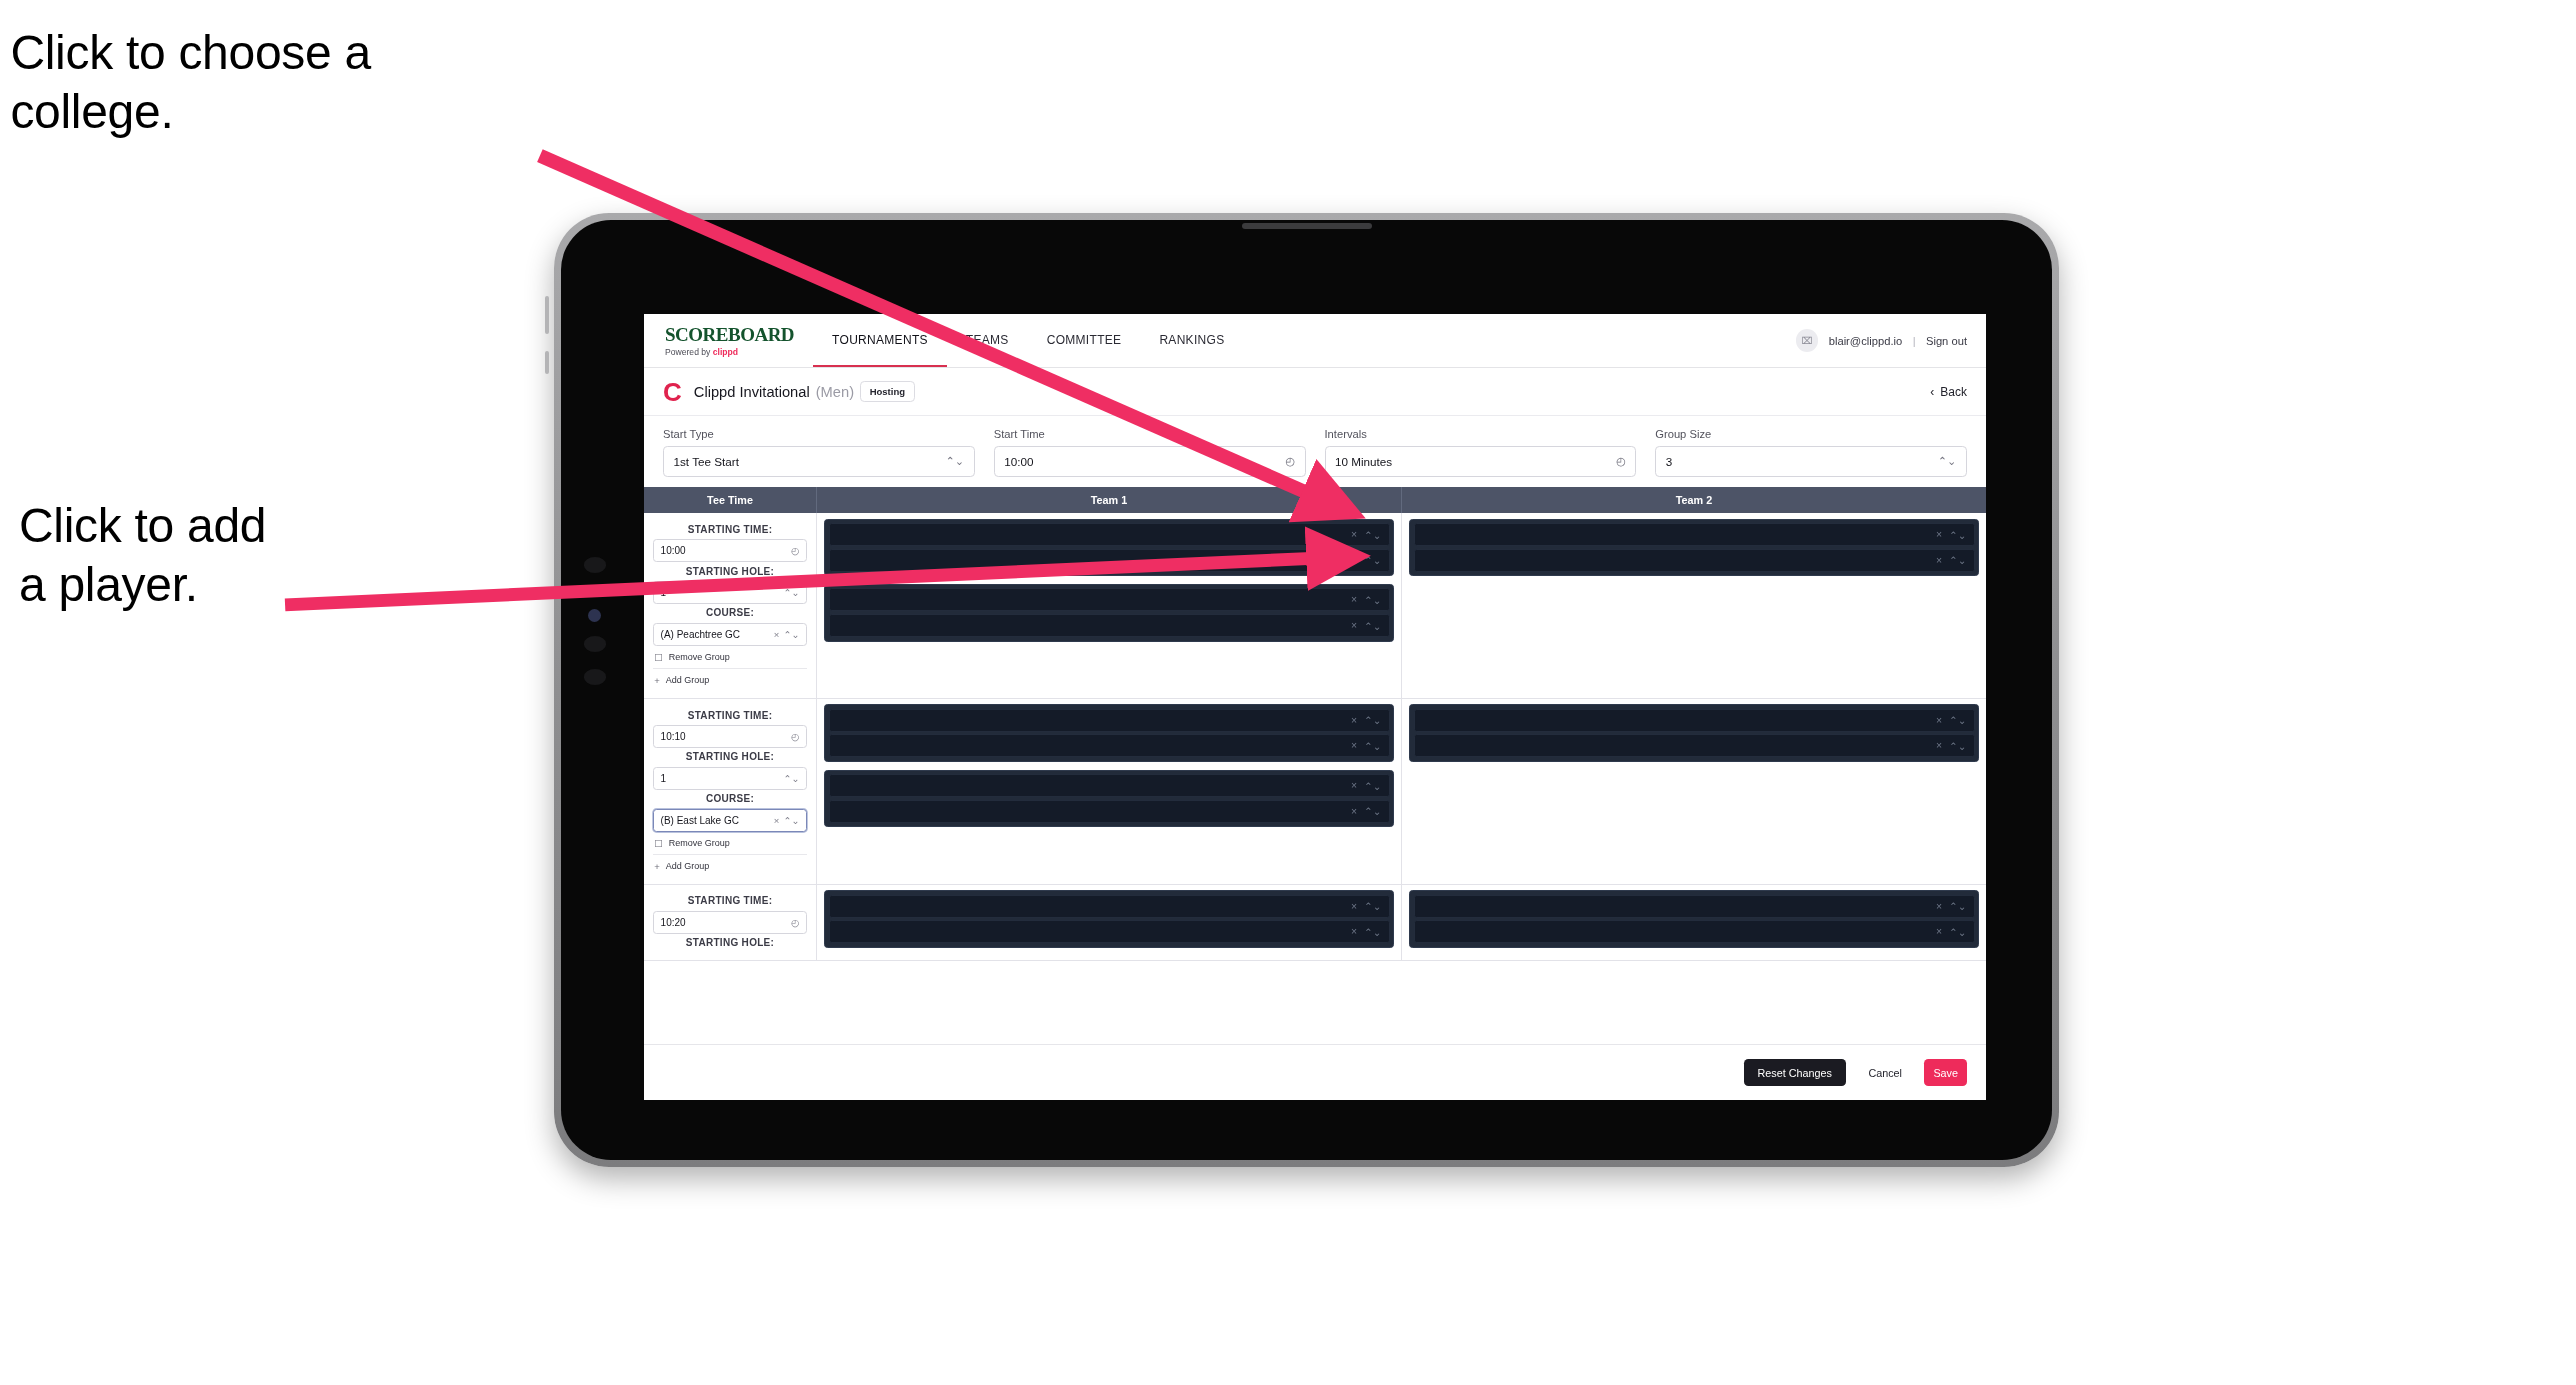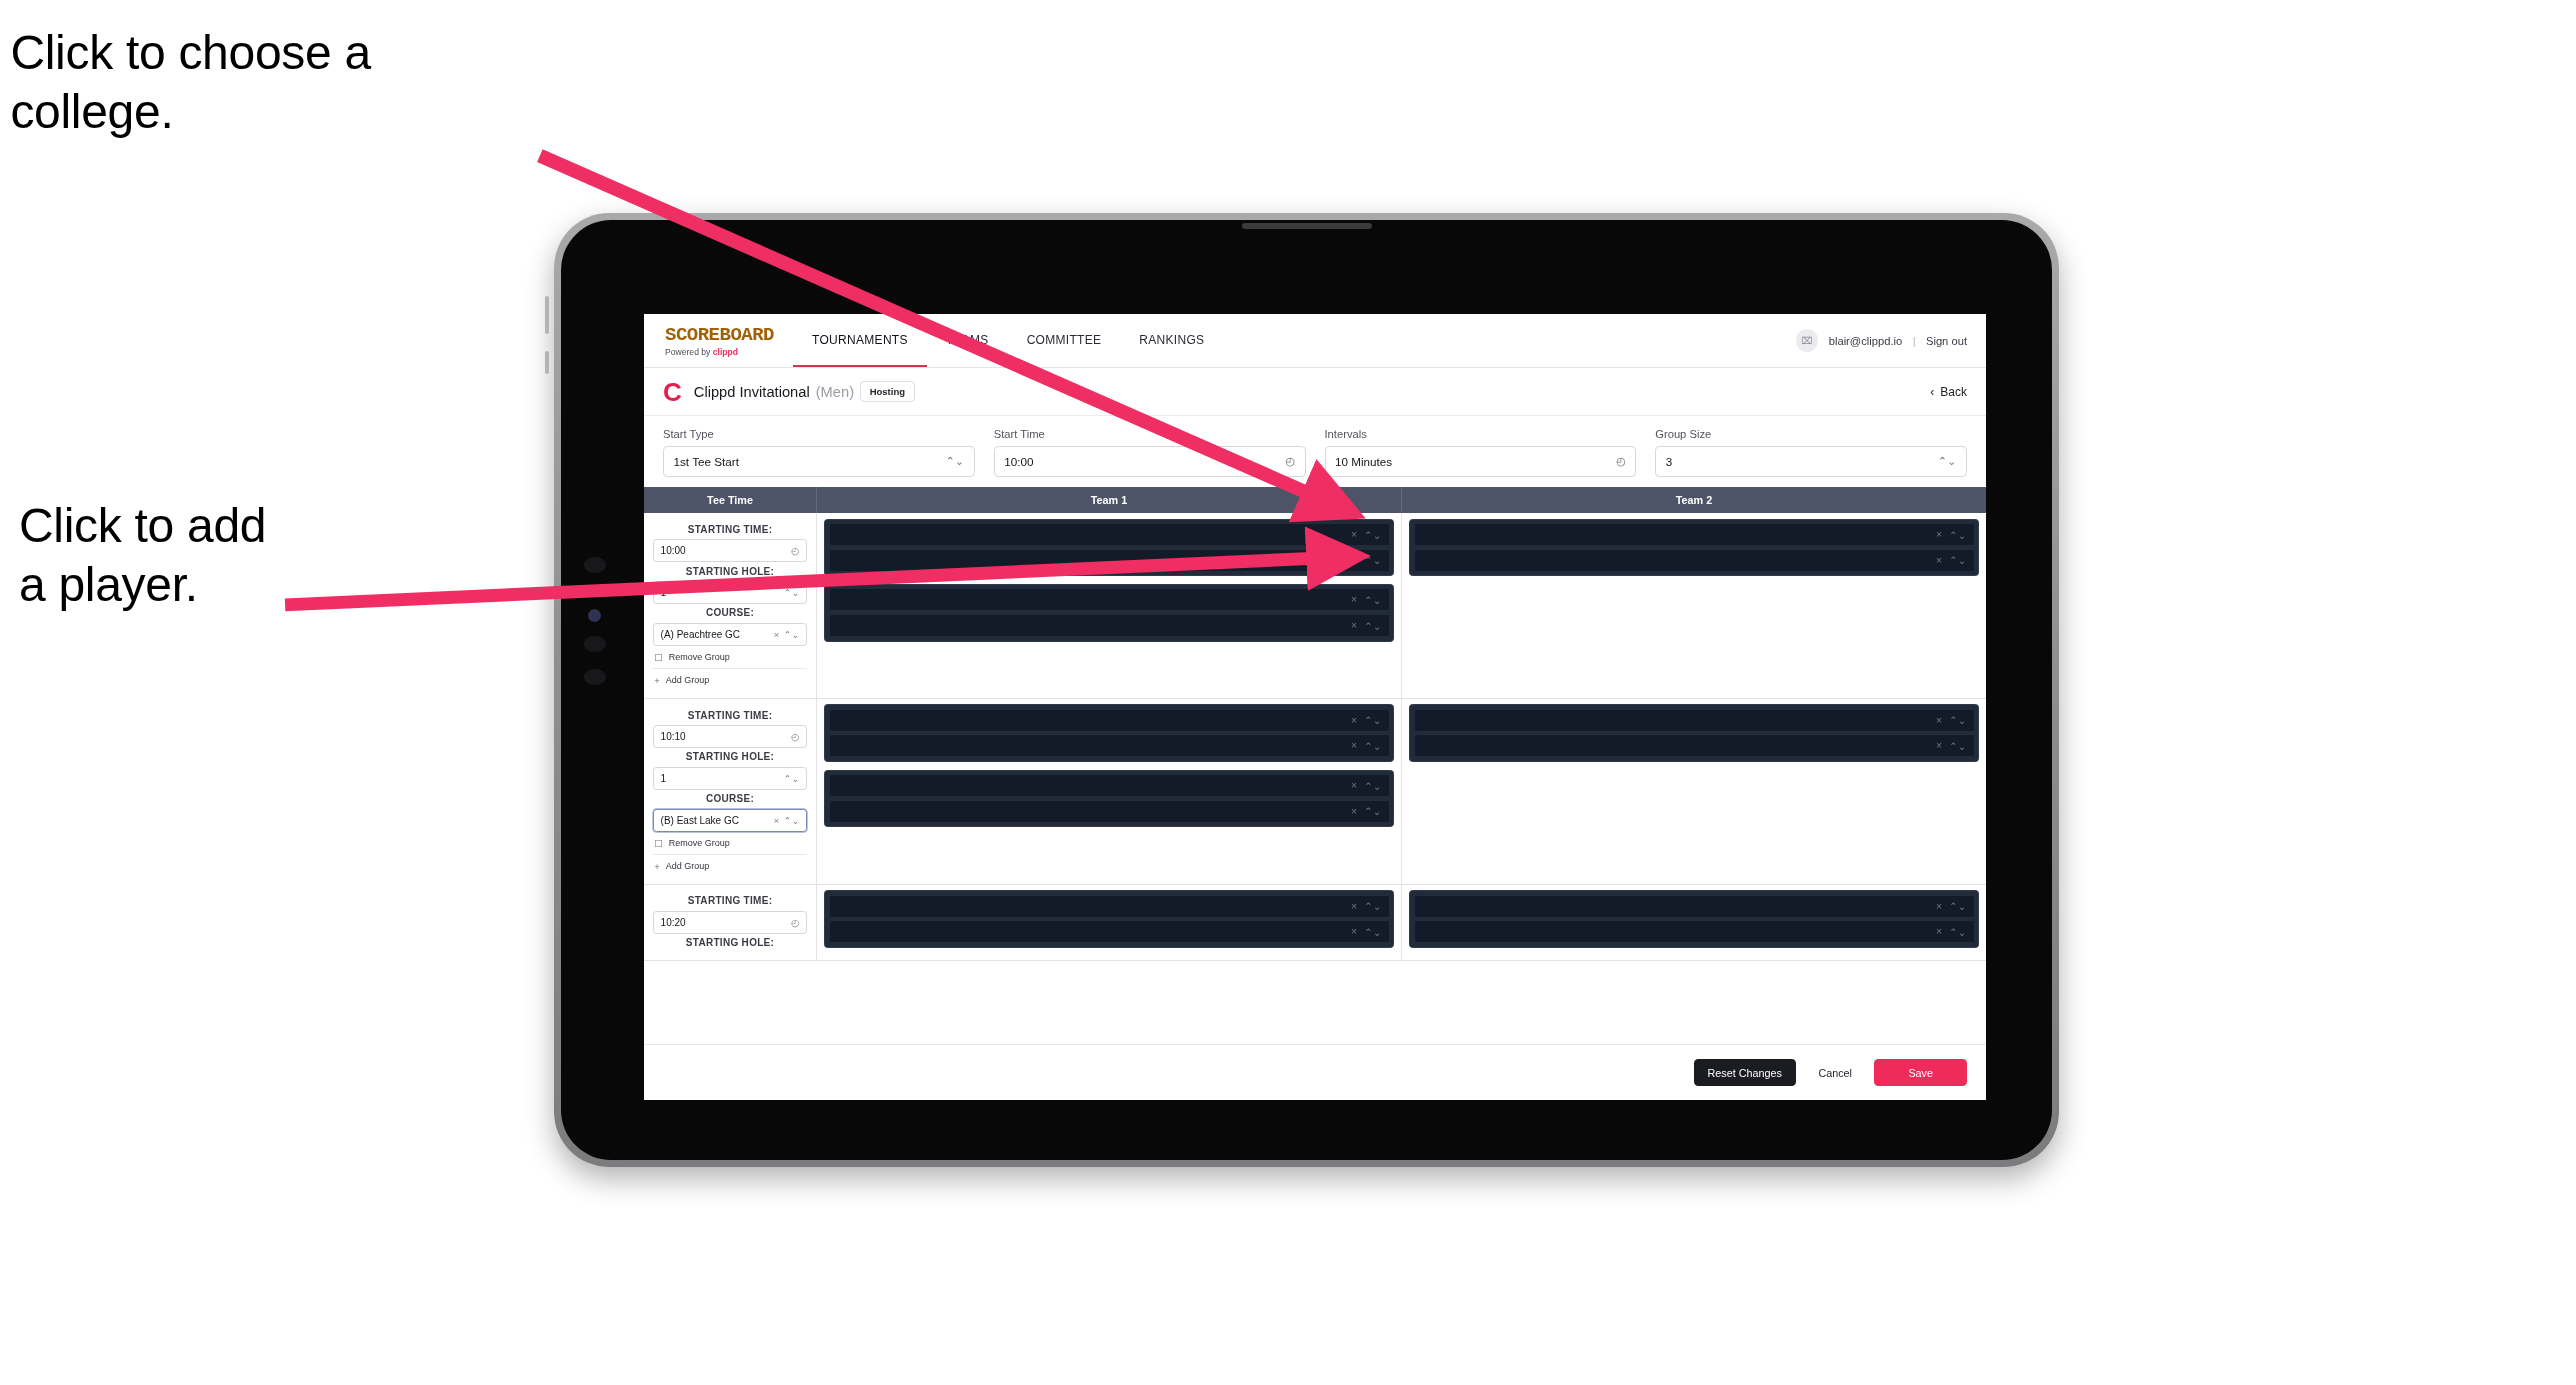--- a/index.html
+++ b/index.html
@@ -79,7 +79,7 @@
   .brand { display:flex; flex-direction:column; justify-content:center;
            padding: 0 19px 0 21px; }
   .brand-main { font-size: 19px; font-weight: 800; letter-spacing: -0.5px;
-                color:#a16207; font-family:Liberation Mono, monospace; }
+                color:#14532d; font-family:Liberation Serif, serif; }
   .brand-sub { font-size: 8.6px; color:#4b4b55; margin-top:0.9px; }
   .brand-sub b { color:#ee2b5b; font-weight:700; }
   .navtabs { display:flex; align-items:stretch; }

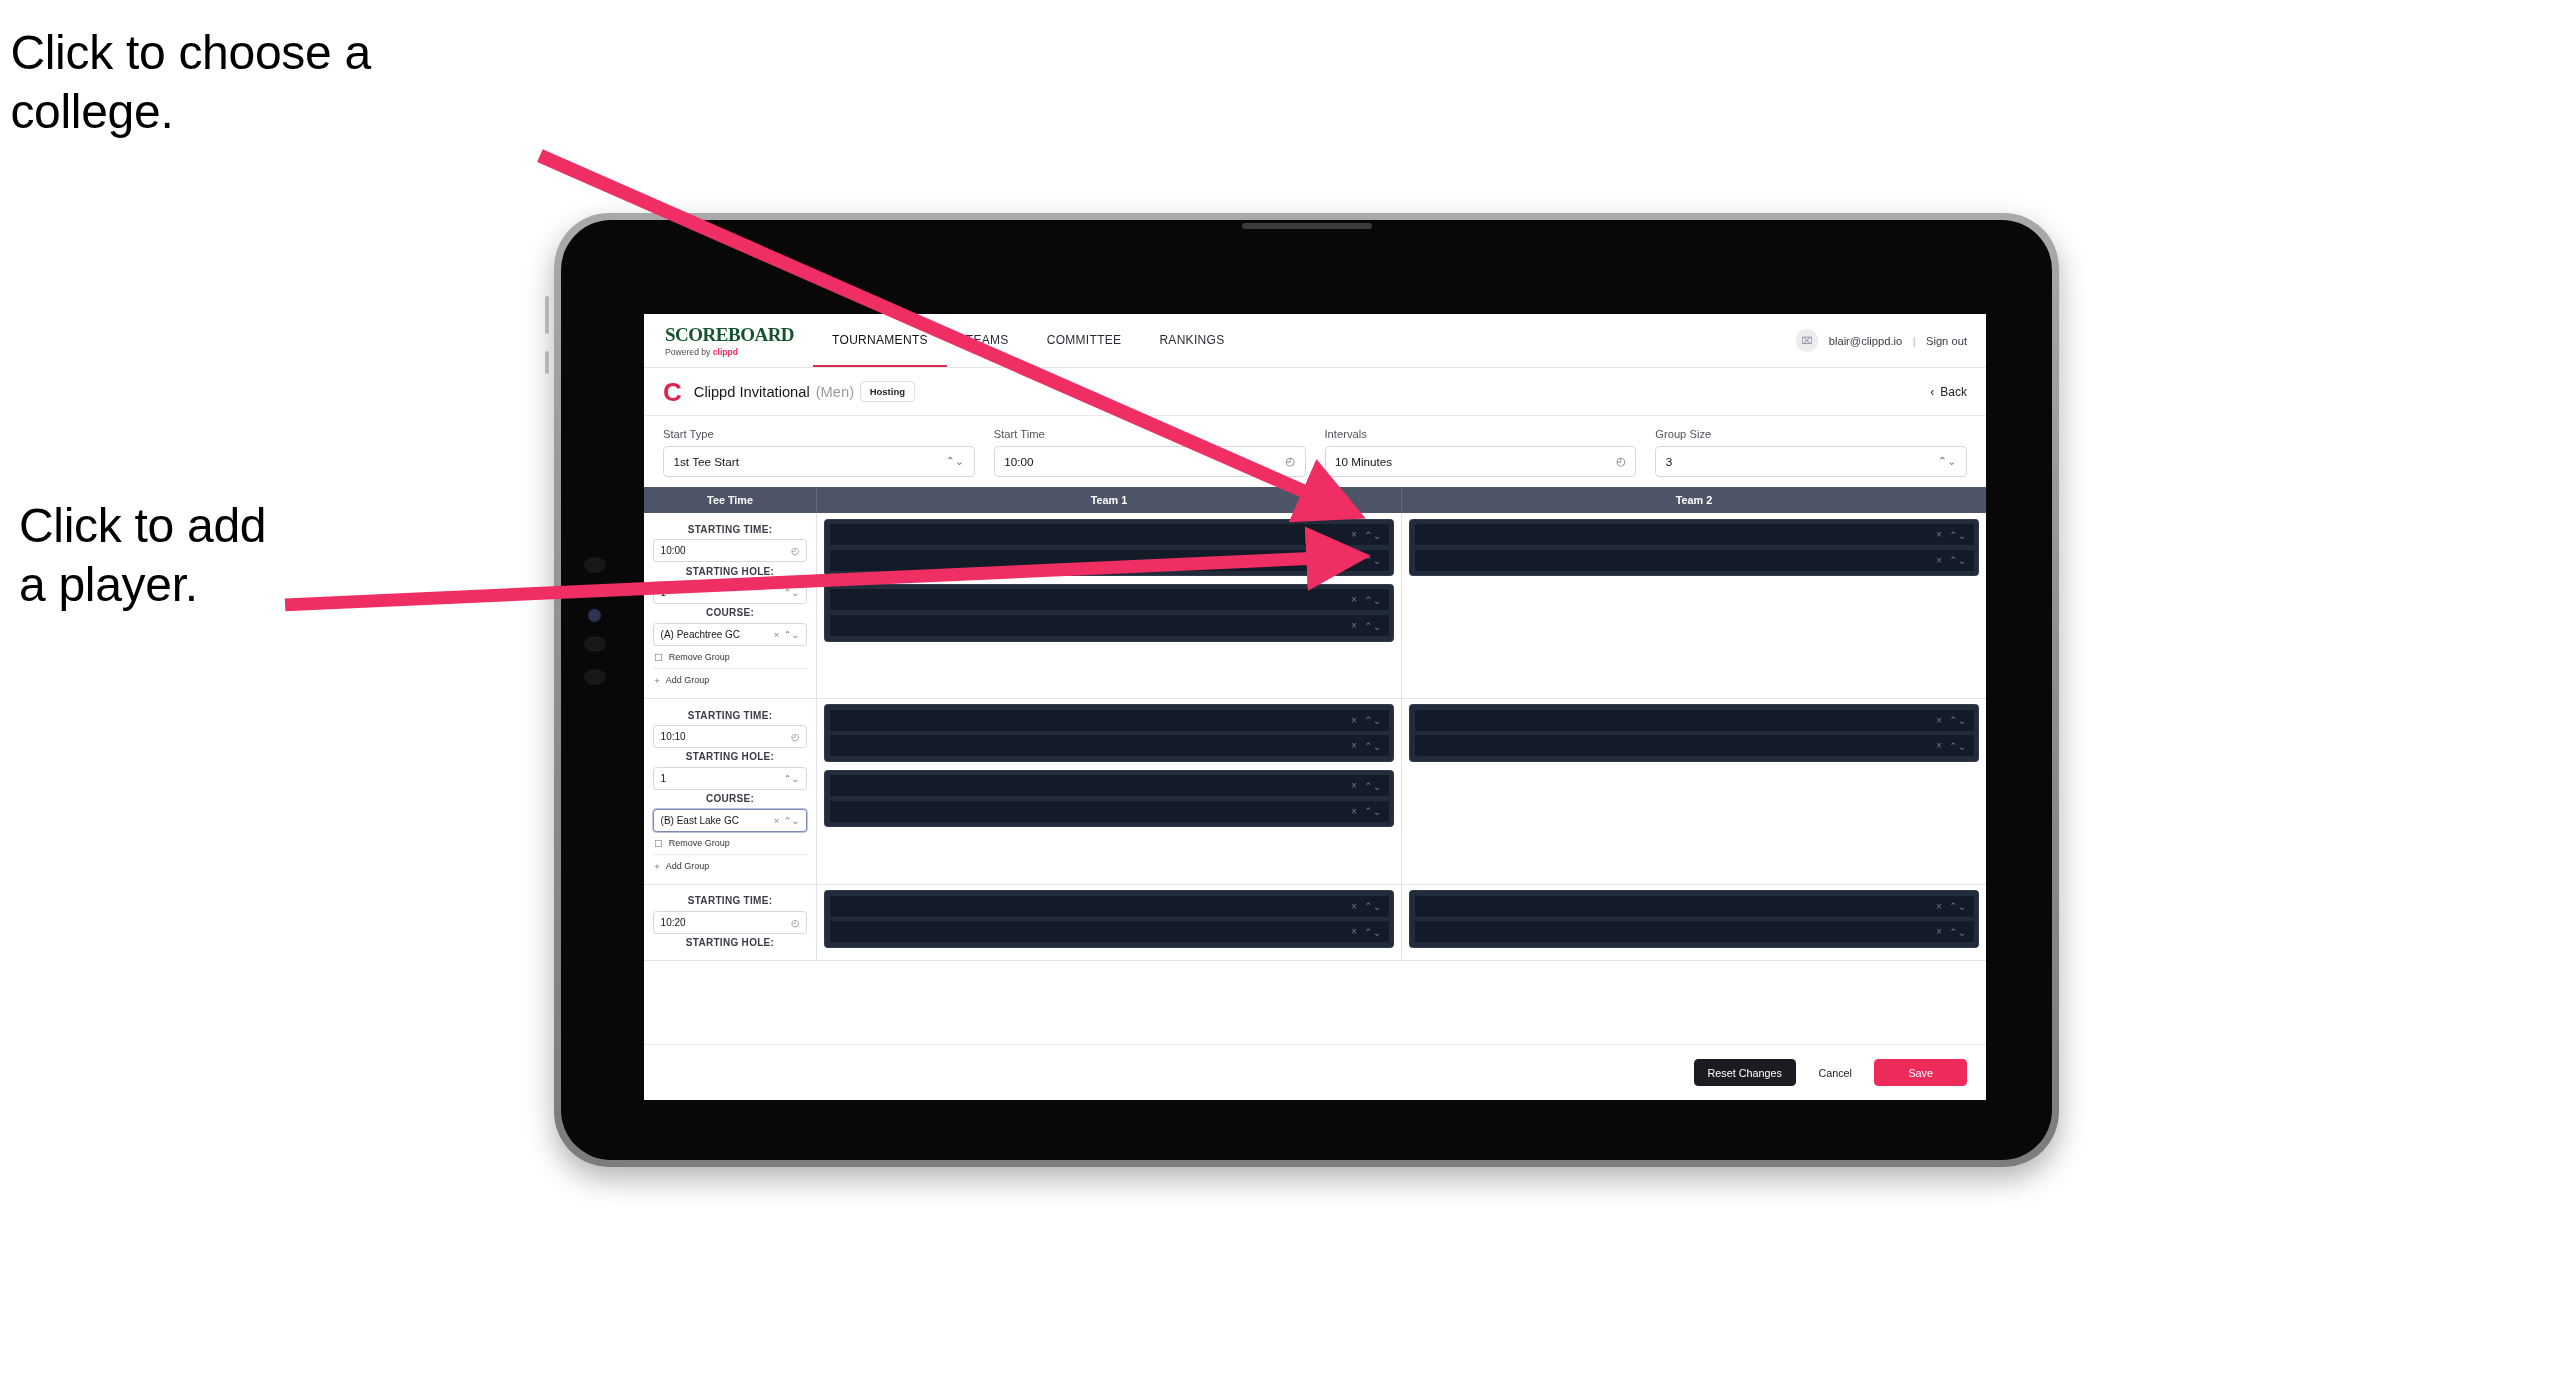--- a/index.html
+++ b/index.html
@@ -186,7 +186,7 @@
          display:flex; align-items:center; justify-content:center; }
   .btn-reset { background:#1b1b22; color:#fff; height:27px; padding: 0 14px; }
   .btn-cancel { background:transparent; color:#24242d; height:27px; padding: 0 10.4px; }
-  .btn-save { background:#ee2b5b; color:#fff; height:27px; padding: 0 34px; }
+  .btn-save { background:#ee2b5b; color:#fff; height:27px; padding: 0 9px; }
 </style>
 </head>
 <body>

